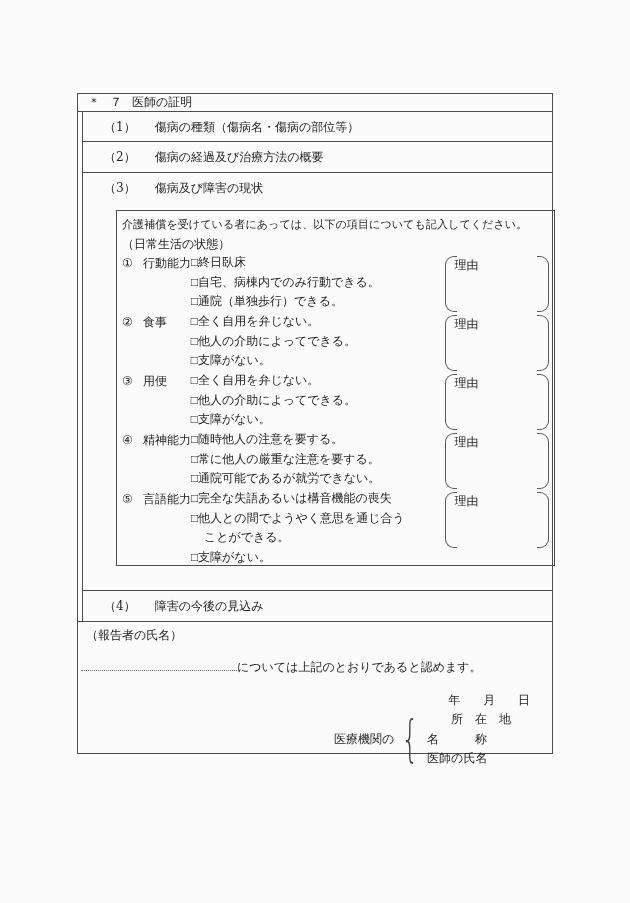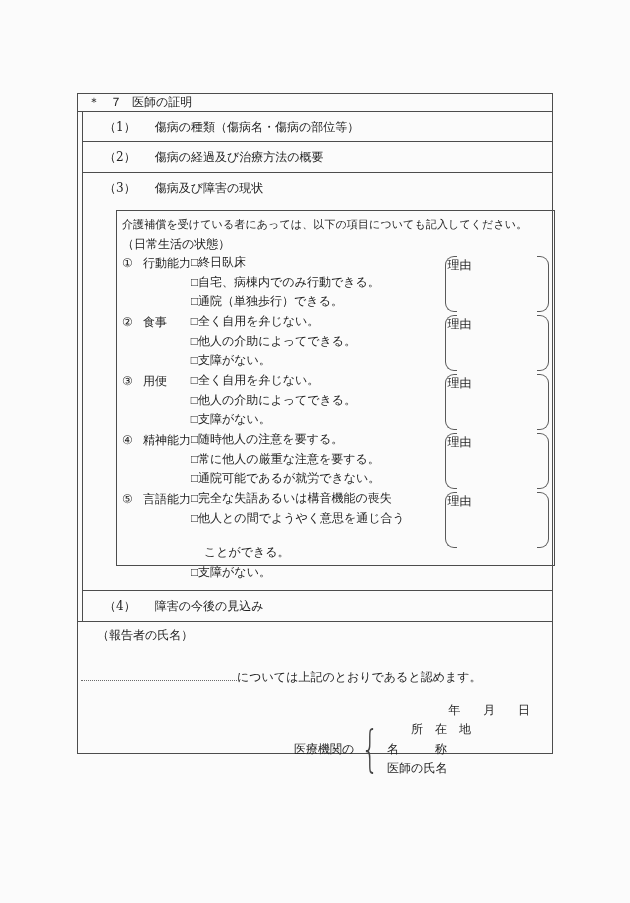--- a/index.html
+++ b/index.html
@@ -63,7 +63,7 @@
     content:""; position:absolute; right:0; top:0; height:54px; width:11px;
     border:1px solid #5a5a5a; border-left:none; border-radius:0 9px 9px 0;
   }
-  .reason .rlabel { position:absolute; left:3px; top:1px; line-height:16px; }
+  .reason .rlabel { position:absolute; left:10px; top:1px; line-height:16px; }
 
   .reporter {
     border-top:1px solid #4d4d4d; flex:1;

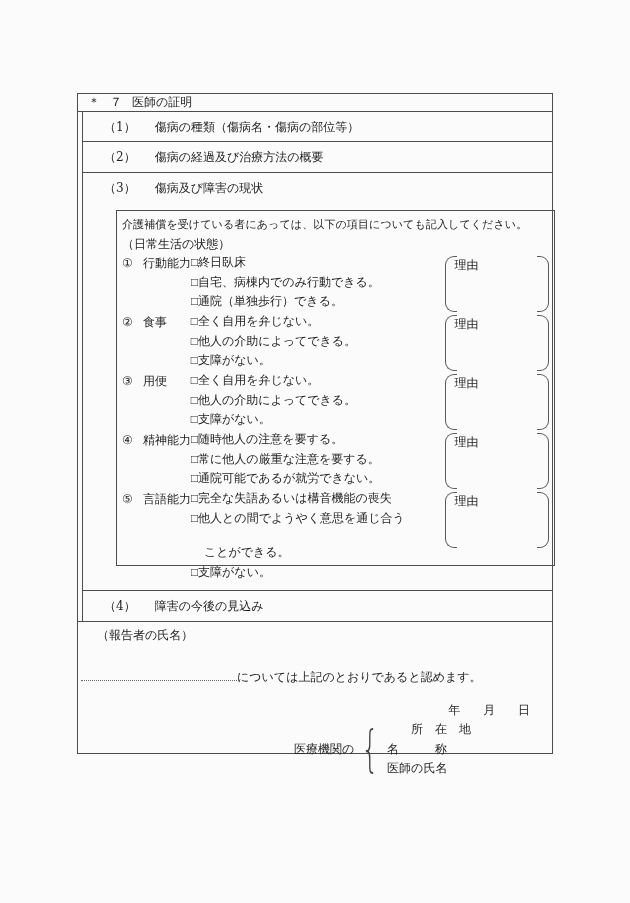--- a/index.html
+++ b/index.html
@@ -51,7 +51,7 @@
   .g-label { width:48px; white-space:nowrap; }
   .g-opts { width:255px;font-family:Liberation Mono, monospace; }
   .g-opts div { white-space:nowrap; }
-  .cont-line { padding-left:13px;margin-top:15px; }
+  .cont-line { padding-left:13px; }
   .reason {
     position:relative; width:105px; height:57px; margin-top:2px;
   }

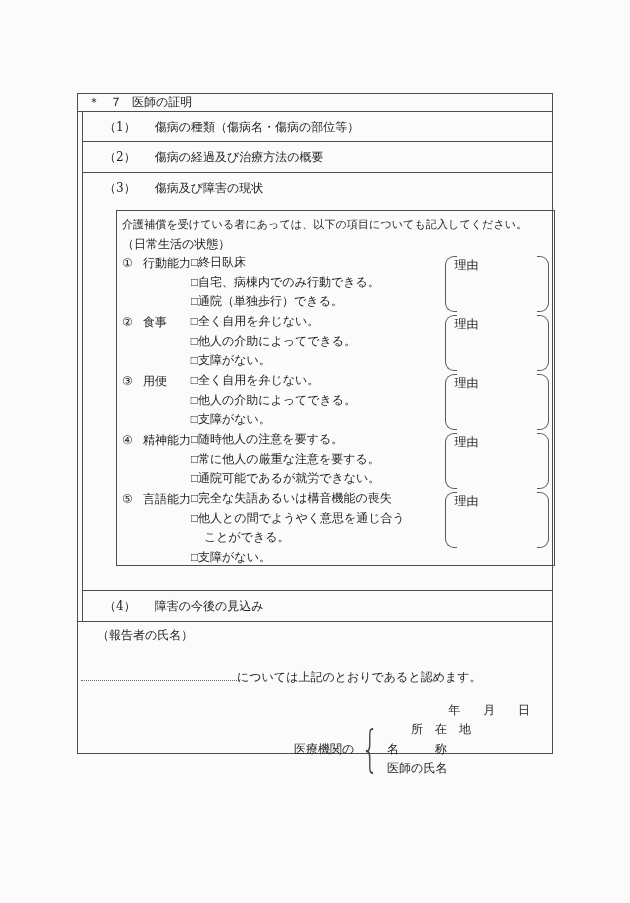--- a/index.html
+++ b/index.html
@@ -69,7 +69,7 @@
     border-top:1px solid #4d4d4d; flex:1;
     padding:5px 0 0 0; position:relative;
   }
-  .rep-name { margin-left:19px; }
+  .rep-name { margin-left:8px; }
   .rep-line { margin:24px 0 0 3px; white-space:nowrap; }
   .dotted-blank {
     display:inline-block; width:156px; height:13px;

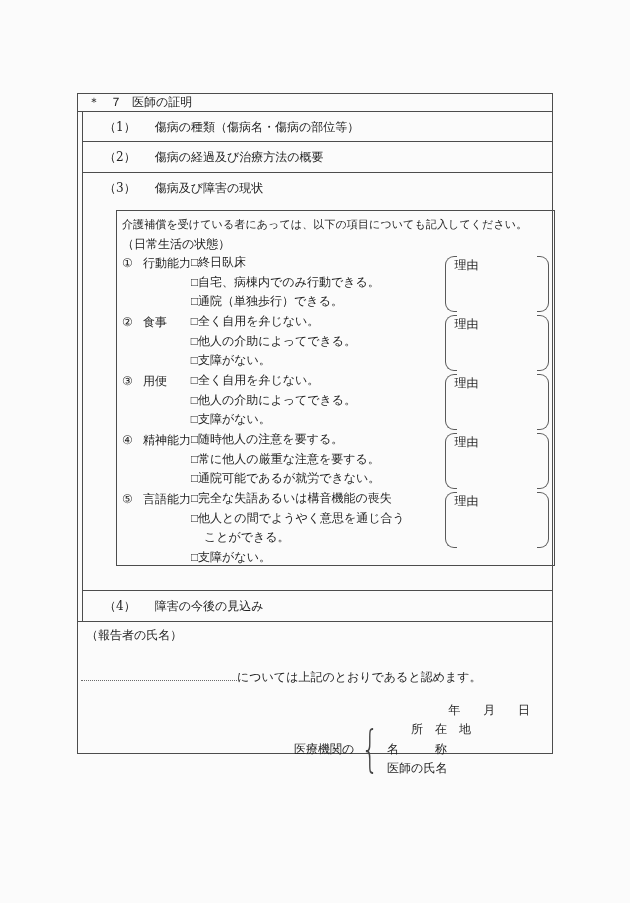--- a/index.html
+++ b/index.html
@@ -70,7 +70,7 @@
     padding:5px 0 0 0; position:relative;
   }
   .rep-name { margin-left:8px; }
-  .rep-line { margin:24px 0 0 3px; white-space:nowrap; }
+  .rep-line { margin:14px 0 0 3px; white-space:nowrap; }
   .dotted-blank {
     display:inline-block; width:156px; height:13px;
     border-bottom:1px dotted #6a6a6a; vertical-align:baseline;

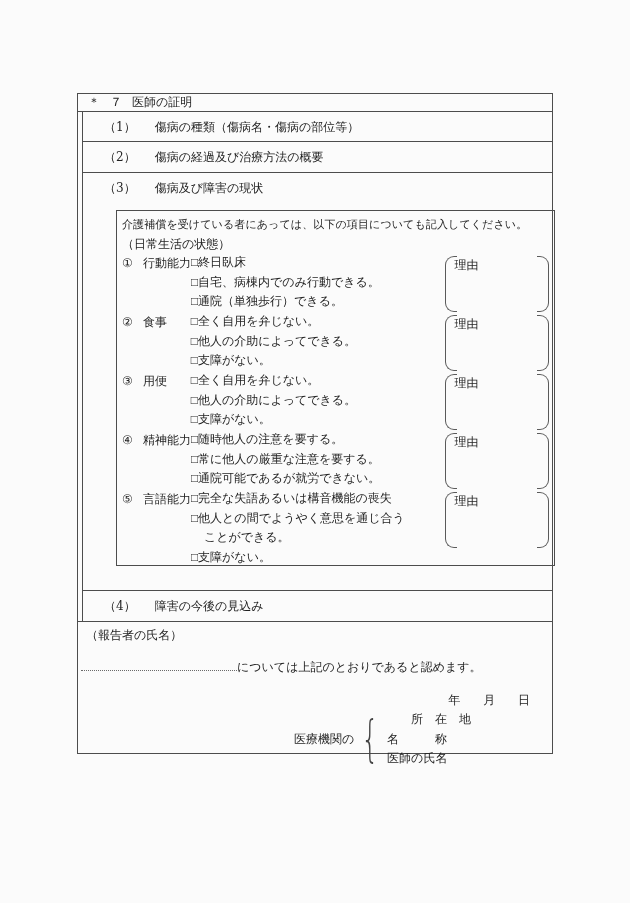--- a/index.html
+++ b/index.html
@@ -80,7 +80,7 @@
   .org-block {
     display:flex; align-items:center; margin:1px 0 0 216px;
   }
-  .org-label { white-space:nowrap; }
+  .org-label { white-space:nowrap;margin-left:40px; }
   .org-brace {
     font-family:"DejaVu Sans","Liberation Sans",sans-serif;
     font-size:50px; font-weight:200; color:#444;

